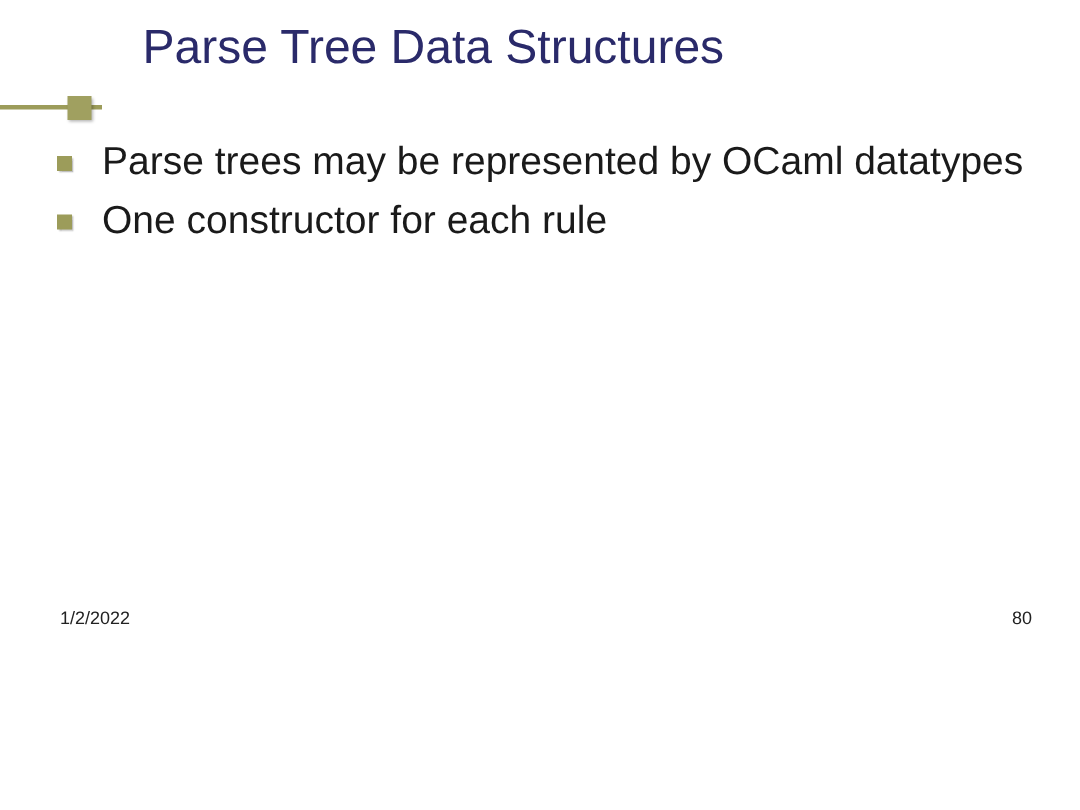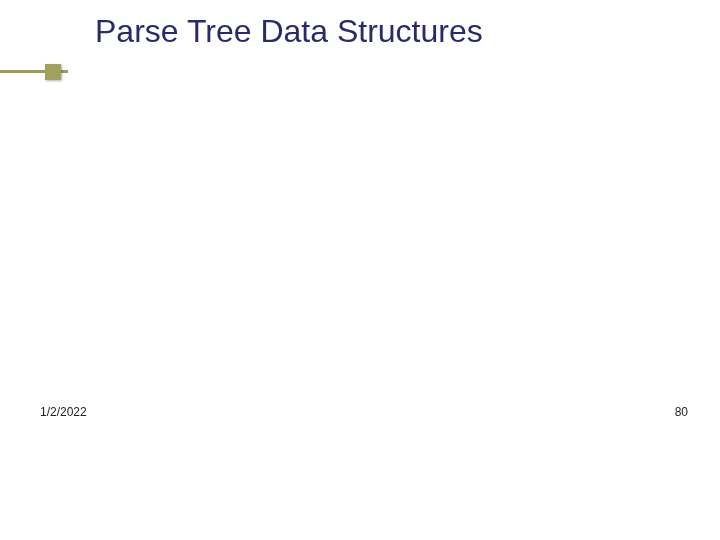--- a/index.html
+++ b/index.html
@@ -106,6 +106,10 @@
 
   <div class="content">
 
+    <div class="bullet-row">
+      <div class="bullet-icon"></div>
+      <div class="bullet-text">Parse trees may be represented by OCaml datatypes</div>
+    </div>
 
 
 

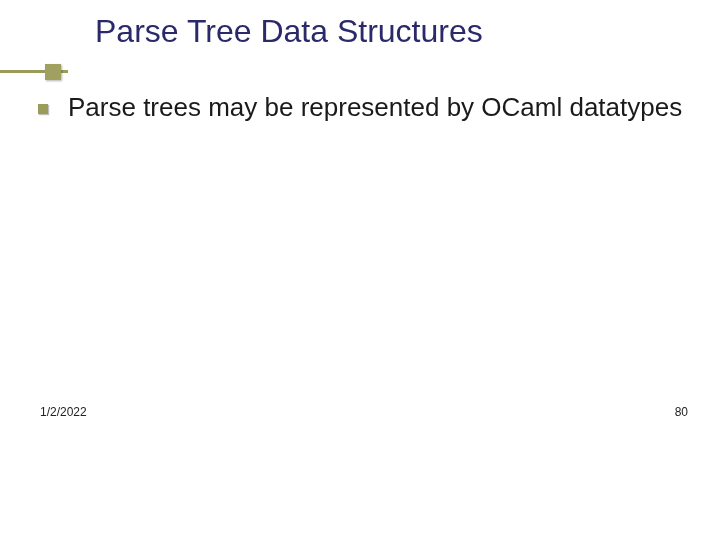--- a/index.html
+++ b/index.html
@@ -112,6 +112,10 @@
     </div>
 
 
+    <div class="bullet-row">
+      <div class="bullet-icon"></div>
+      <div class="bullet-text">One constructor for each rule</div>
+    </div>
 
 
   </div>

